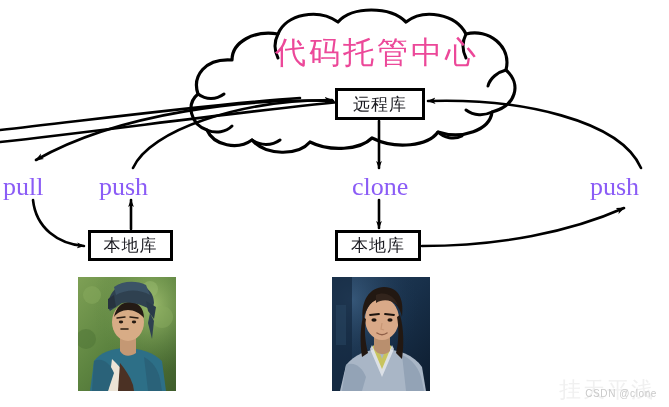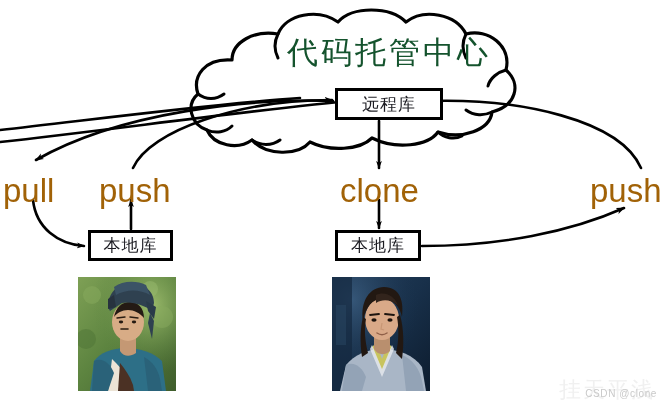--- a/index.html
+++ b/index.html
@@ -64,14 +64,14 @@
   }
   .cloud-title {
     position: absolute;
-    left: 264px;
+    left: 252px;
     top: 32px;
     width: 250px;
     text-align: center;
     font-family: "Liberation Serif", serif;
     font-size: 31px;
     letter-spacing: 3px;
-    color: #14532d;
+    color: #ec4899;
     z-index: 3;
     white-space: nowrap;
   }

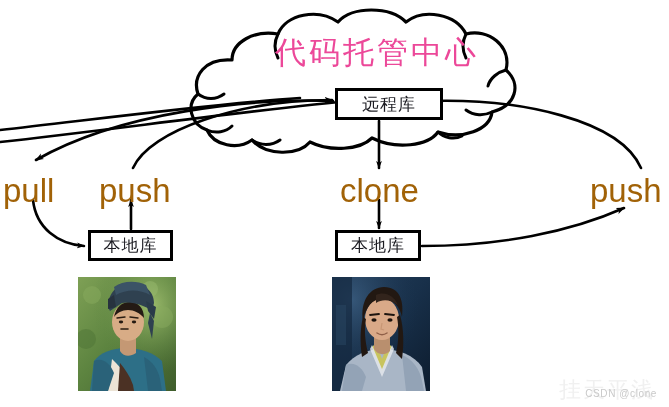--- a/index.html
+++ b/index.html
@@ -43,7 +43,7 @@
   #node-remote-repo {
     left: 335px;
     top: 88px;
-    width: 108px;
+    width: 90px;
     height: 32px;
     font-size: 17px;
     border-width: 3px;

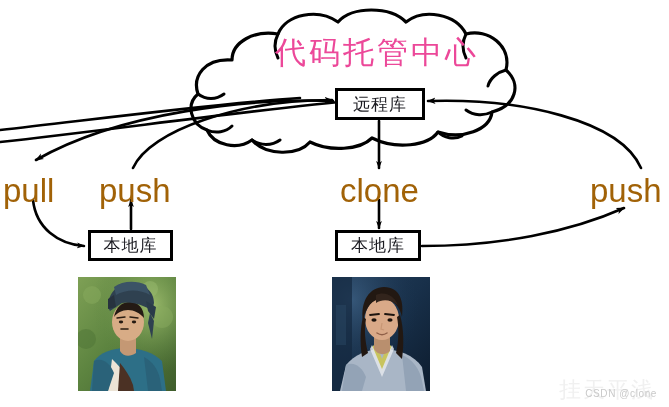--- a/index.html
+++ b/index.html
@@ -77,9 +77,9 @@
   }
   .op-label {
     position: absolute;
-    font-family: Liberation Sans, sans-serif;
-    font-size: 33px;
-    color: #a16207;
+    font-family: Liberation Serif, serif;
+    font-size: 26px;
+    color: #8b5cf6;
     z-index: 4;
     white-space: nowrap;
   }

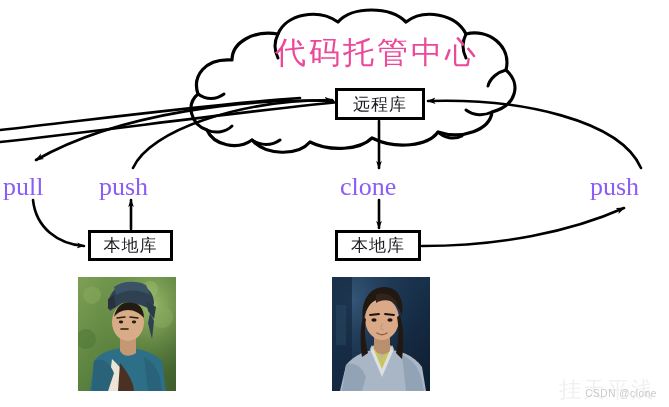--- a/index.html
+++ b/index.html
@@ -85,7 +85,7 @@
   }
   #label-pull { left: 3px; top: 172px; }
   #label-push-left { left: 99px; top: 172px; }
-  #label-clone { left: 340px; top: 172px; }
+  #label-clone { left: 352px; top: 172px; }
   #label-push-right { left: 590px; top: 172px; }
 
   .photo {

